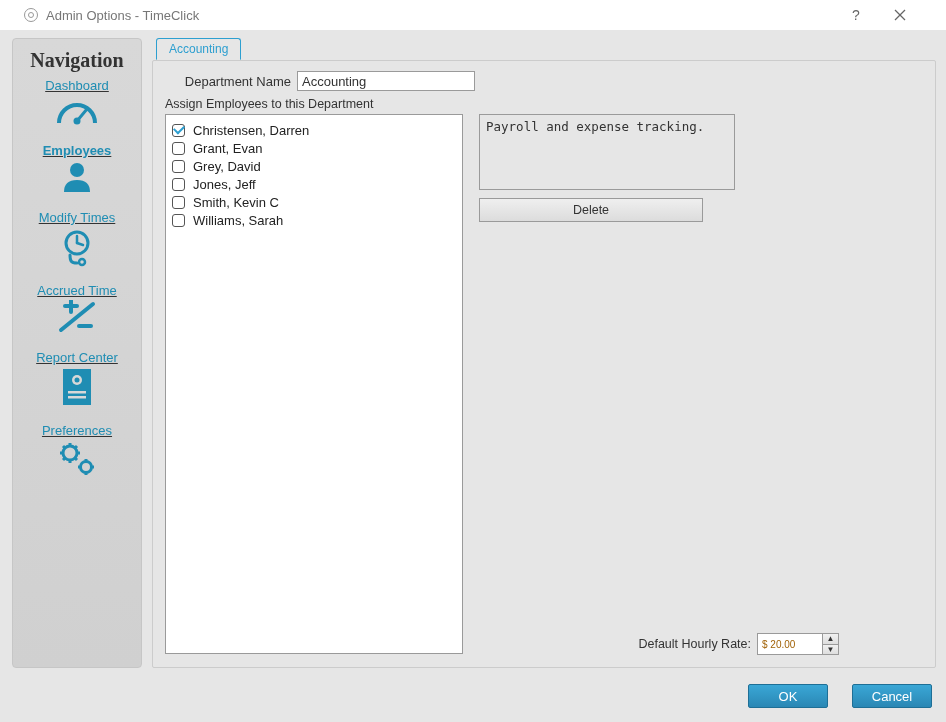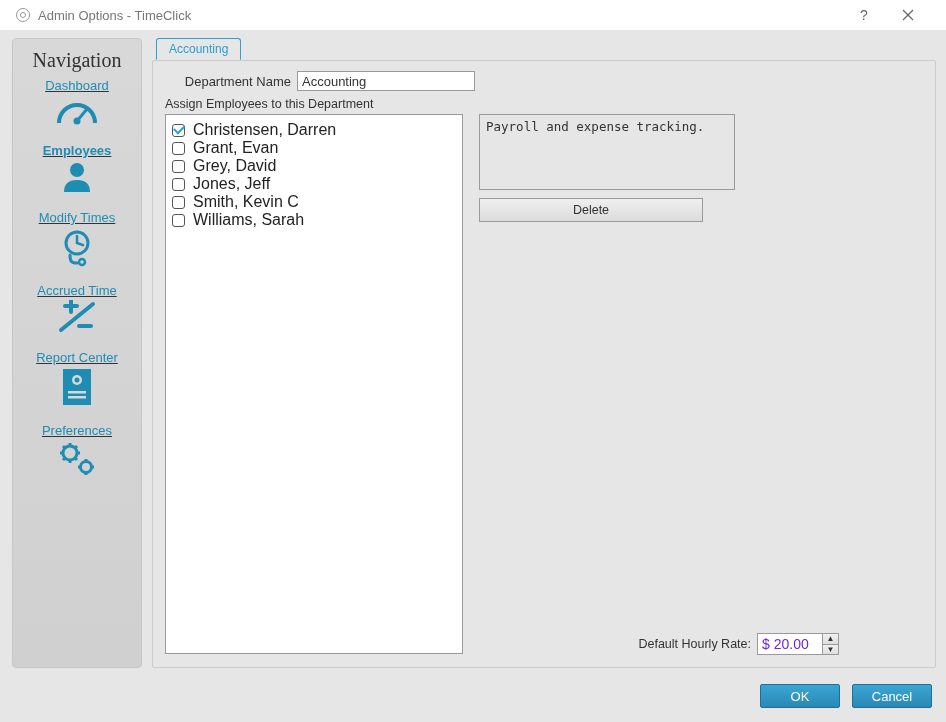--- a/index.html
+++ b/index.html
@@ -7,7 +7,7 @@
   #app { width:946px; height:722px; position:relative; background:#fff; }
 
   
-  .titlebar { height:30px; display:flex; align-items:center; padding:0 16px; background:#fff; color:#777; font-size:13px; }
+  .titlebar { height:30px; display:flex; align-items:center; padding:0 24px; background:#fff; color:#777; font-size:13px; }
   .titlebar .ticon { width:14px; height:14px; border:1.5px solid #999; border-radius:50%; margin-right:8px; position:relative; }
   .titlebar .ticon::after { content:""; position:absolute; left:3px; top:3px; width:4px; height:4px; border:1px solid #999; border-radius:50%; }
   .titlebar .title { flex:1; }

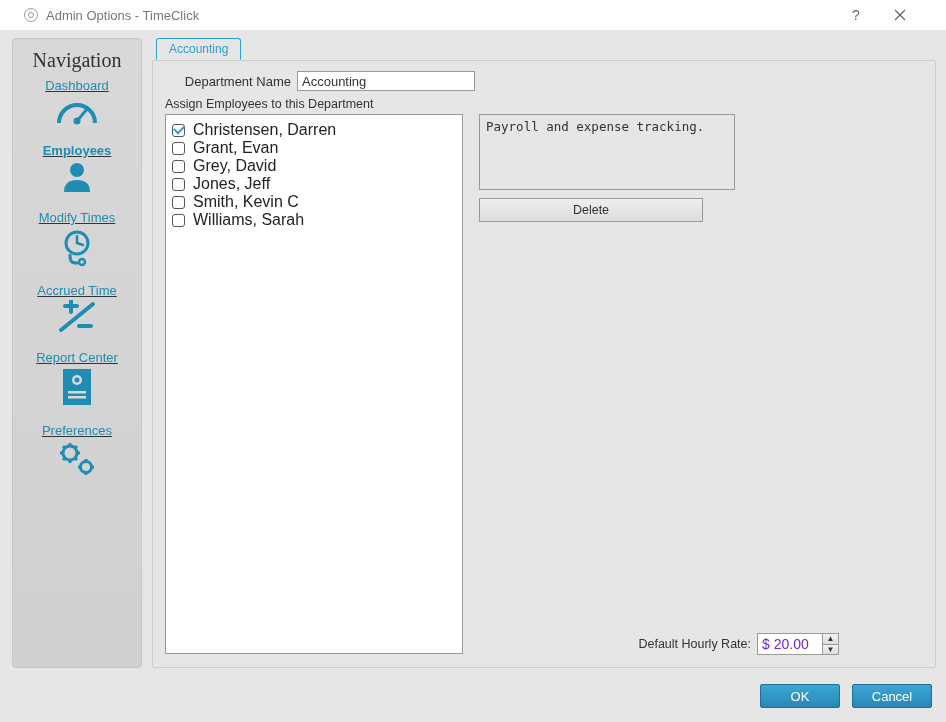--- a/index.html
+++ b/index.html
@@ -22,7 +22,7 @@
              background:linear-gradient(to bottom,#d8d8d8,#d0d0d0);
              border-radius:4px; border:1px solid #c6c6c6;
              text-align:center; padding-top:10px; }
-  .sidebar .nav-title { font-family: Georgia, "Times New Roman", serif; font-size:20px; font-weight:normal; color:#333; margin-bottom:6px;text-align:center; }
+  .sidebar .nav-title { font-family: Georgia, "Times New Roman", serif; font-size:20px; font-weight:bold; color:#333; margin-bottom:6px;text-align:center; }
   .sidebar .nav-item { margin:4px 0 16px 0; cursor:pointer;text-decoration:underline; }
   .sidebar .nav-item .label { font-size:13px; color:#1f8db3; margin-bottom:2px; }
   .sidebar .nav-item.active .label { font-weight:bold; color:#1f8db3; }

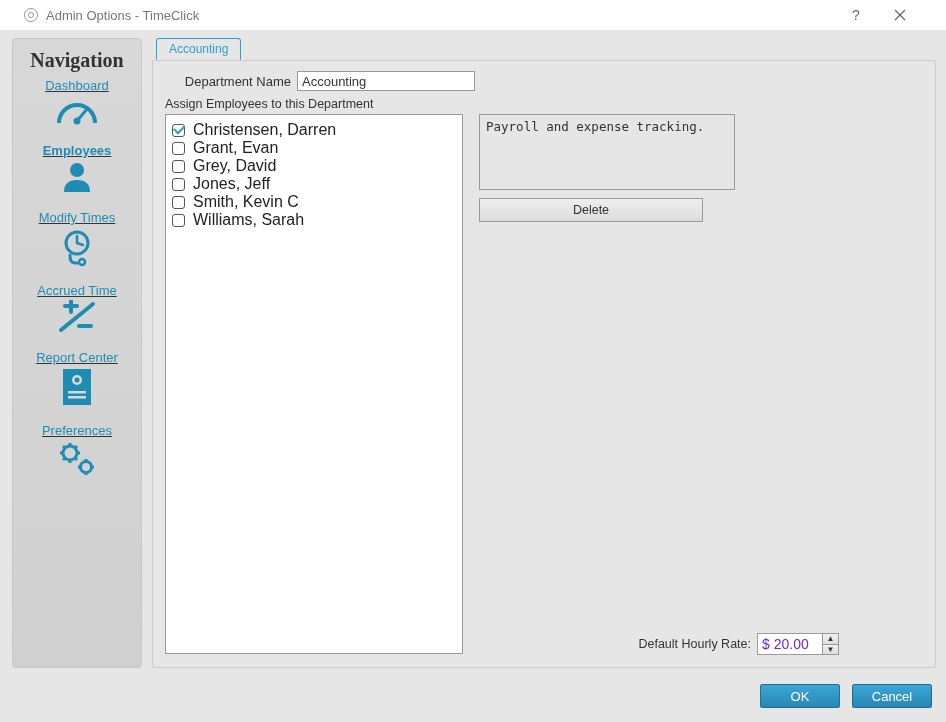--- a/index.html
+++ b/index.html
@@ -48,7 +48,7 @@
   .cols { display:flex; gap:16px; }
 
   .emp-list { width:298px; height:540px; background:#fff; border:1px solid #9a9a9a; padding:6px 6px; overflow:auto; }
-  .emp-row { display:flex; align-items:center; height:18px; font-size:16px; color:#222; cursor:default; }
+  .emp-row { display:flex; align-items:center; height:18px; font-size:13px; color:#222; cursor:default; }
   .emp-row .chk { width:13px; height:13px; border:1.5px solid #555; border-radius:3px; margin-right:8px;
                   display:flex; align-items:center; justify-content:center; background:#fff; }
   .emp-row .chk.checked { background:#fff; }

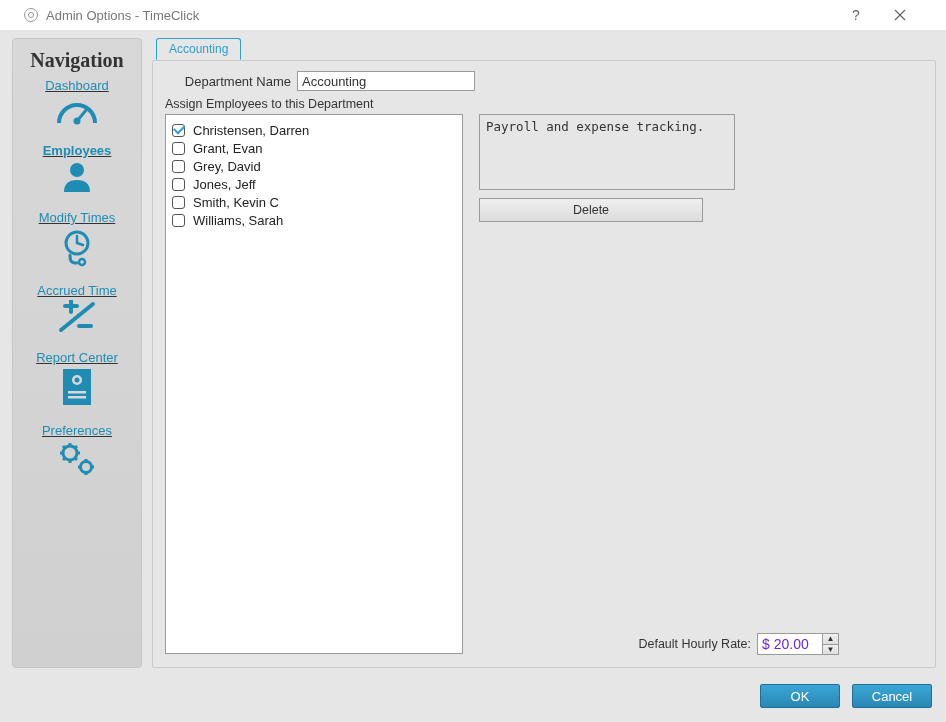--- a/index.html
+++ b/index.html
@@ -64,7 +64,7 @@
   .rate-row { position:absolute; bottom:12px; right:96px; display:flex; align-items:center; font-size:12.5px; color:#333;margin-left:40px; }
   .rate-row .rlabel { margin-right:6px; }
   .rate-wrap { display:flex; border:1px solid #9a9a9a; background:#fff; height:22px; }
-  .rate-wrap input { border:none; width:64px; padding:0 4px; font-size:14px; color:#6d28d9; outline:none; }
+  .rate-wrap input { border:none; width:64px; padding:0 4px; font-size:10px; color:#a16207; outline:none; }
   .spinners { width:16px; display:flex; flex-direction:column; border-left:1px solid #9a9a9a; }
   .spin { flex:1; display:flex; align-items:center; justify-content:center; font-size:8px; color:#333;
           background:linear-gradient(to bottom,#f1f1f1,#dedede); cursor:pointer; }

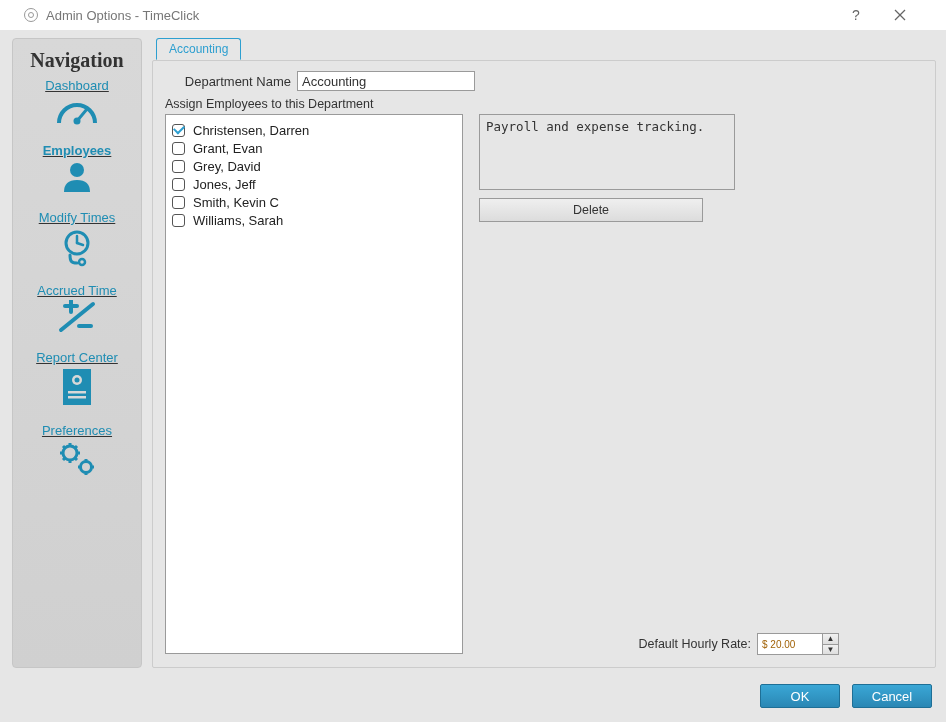--- a/index.html
+++ b/index.html
@@ -71,7 +71,7 @@
   .spin+.spin { border-top:1px solid #9a9a9a; }
 
   
-  .footer { position:absolute; right:14px; bottom:14px; display:flex; gap:12px; }
+  .footer { position:absolute; right:14px; bottom:14px; display:flex; gap:24px; }
   .footer button { width:80px; height:24px; border:1px solid #1e6f96;
                    background:linear-gradient(to bottom,#3aa7d6,#2a87b4);
                    color:#fff; font-size:13px; cursor:pointer; border-radius:2px; }

